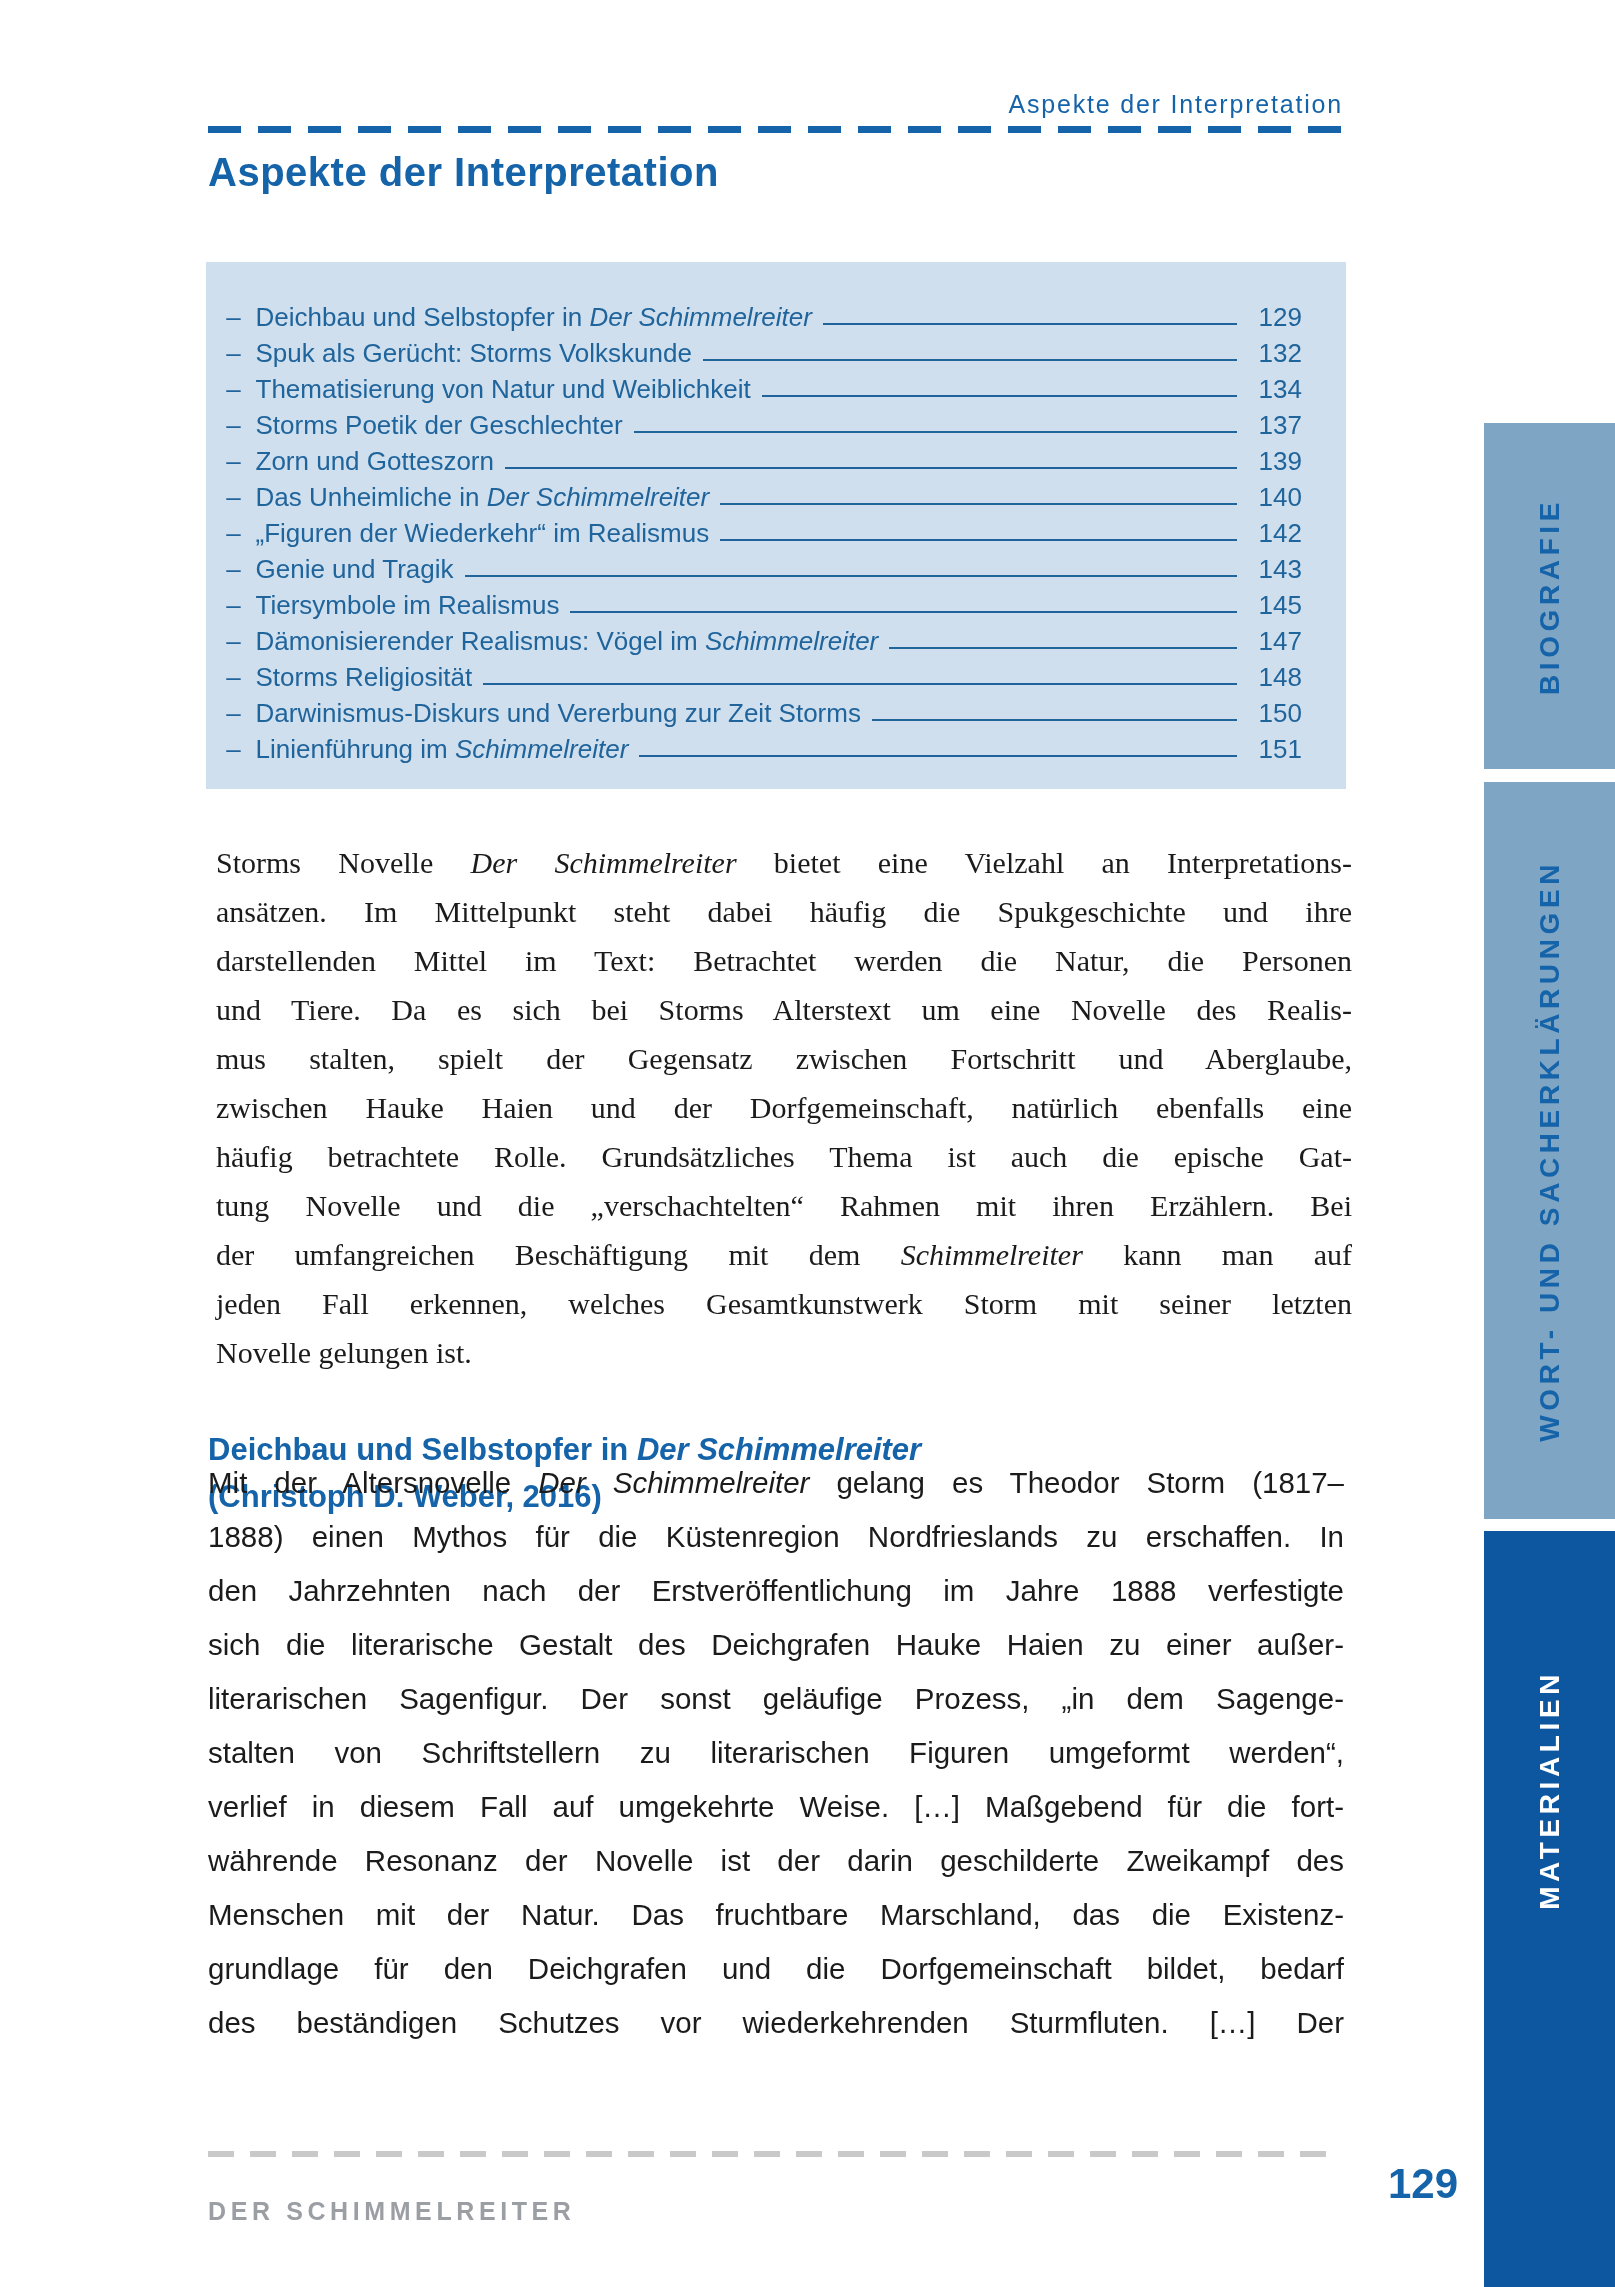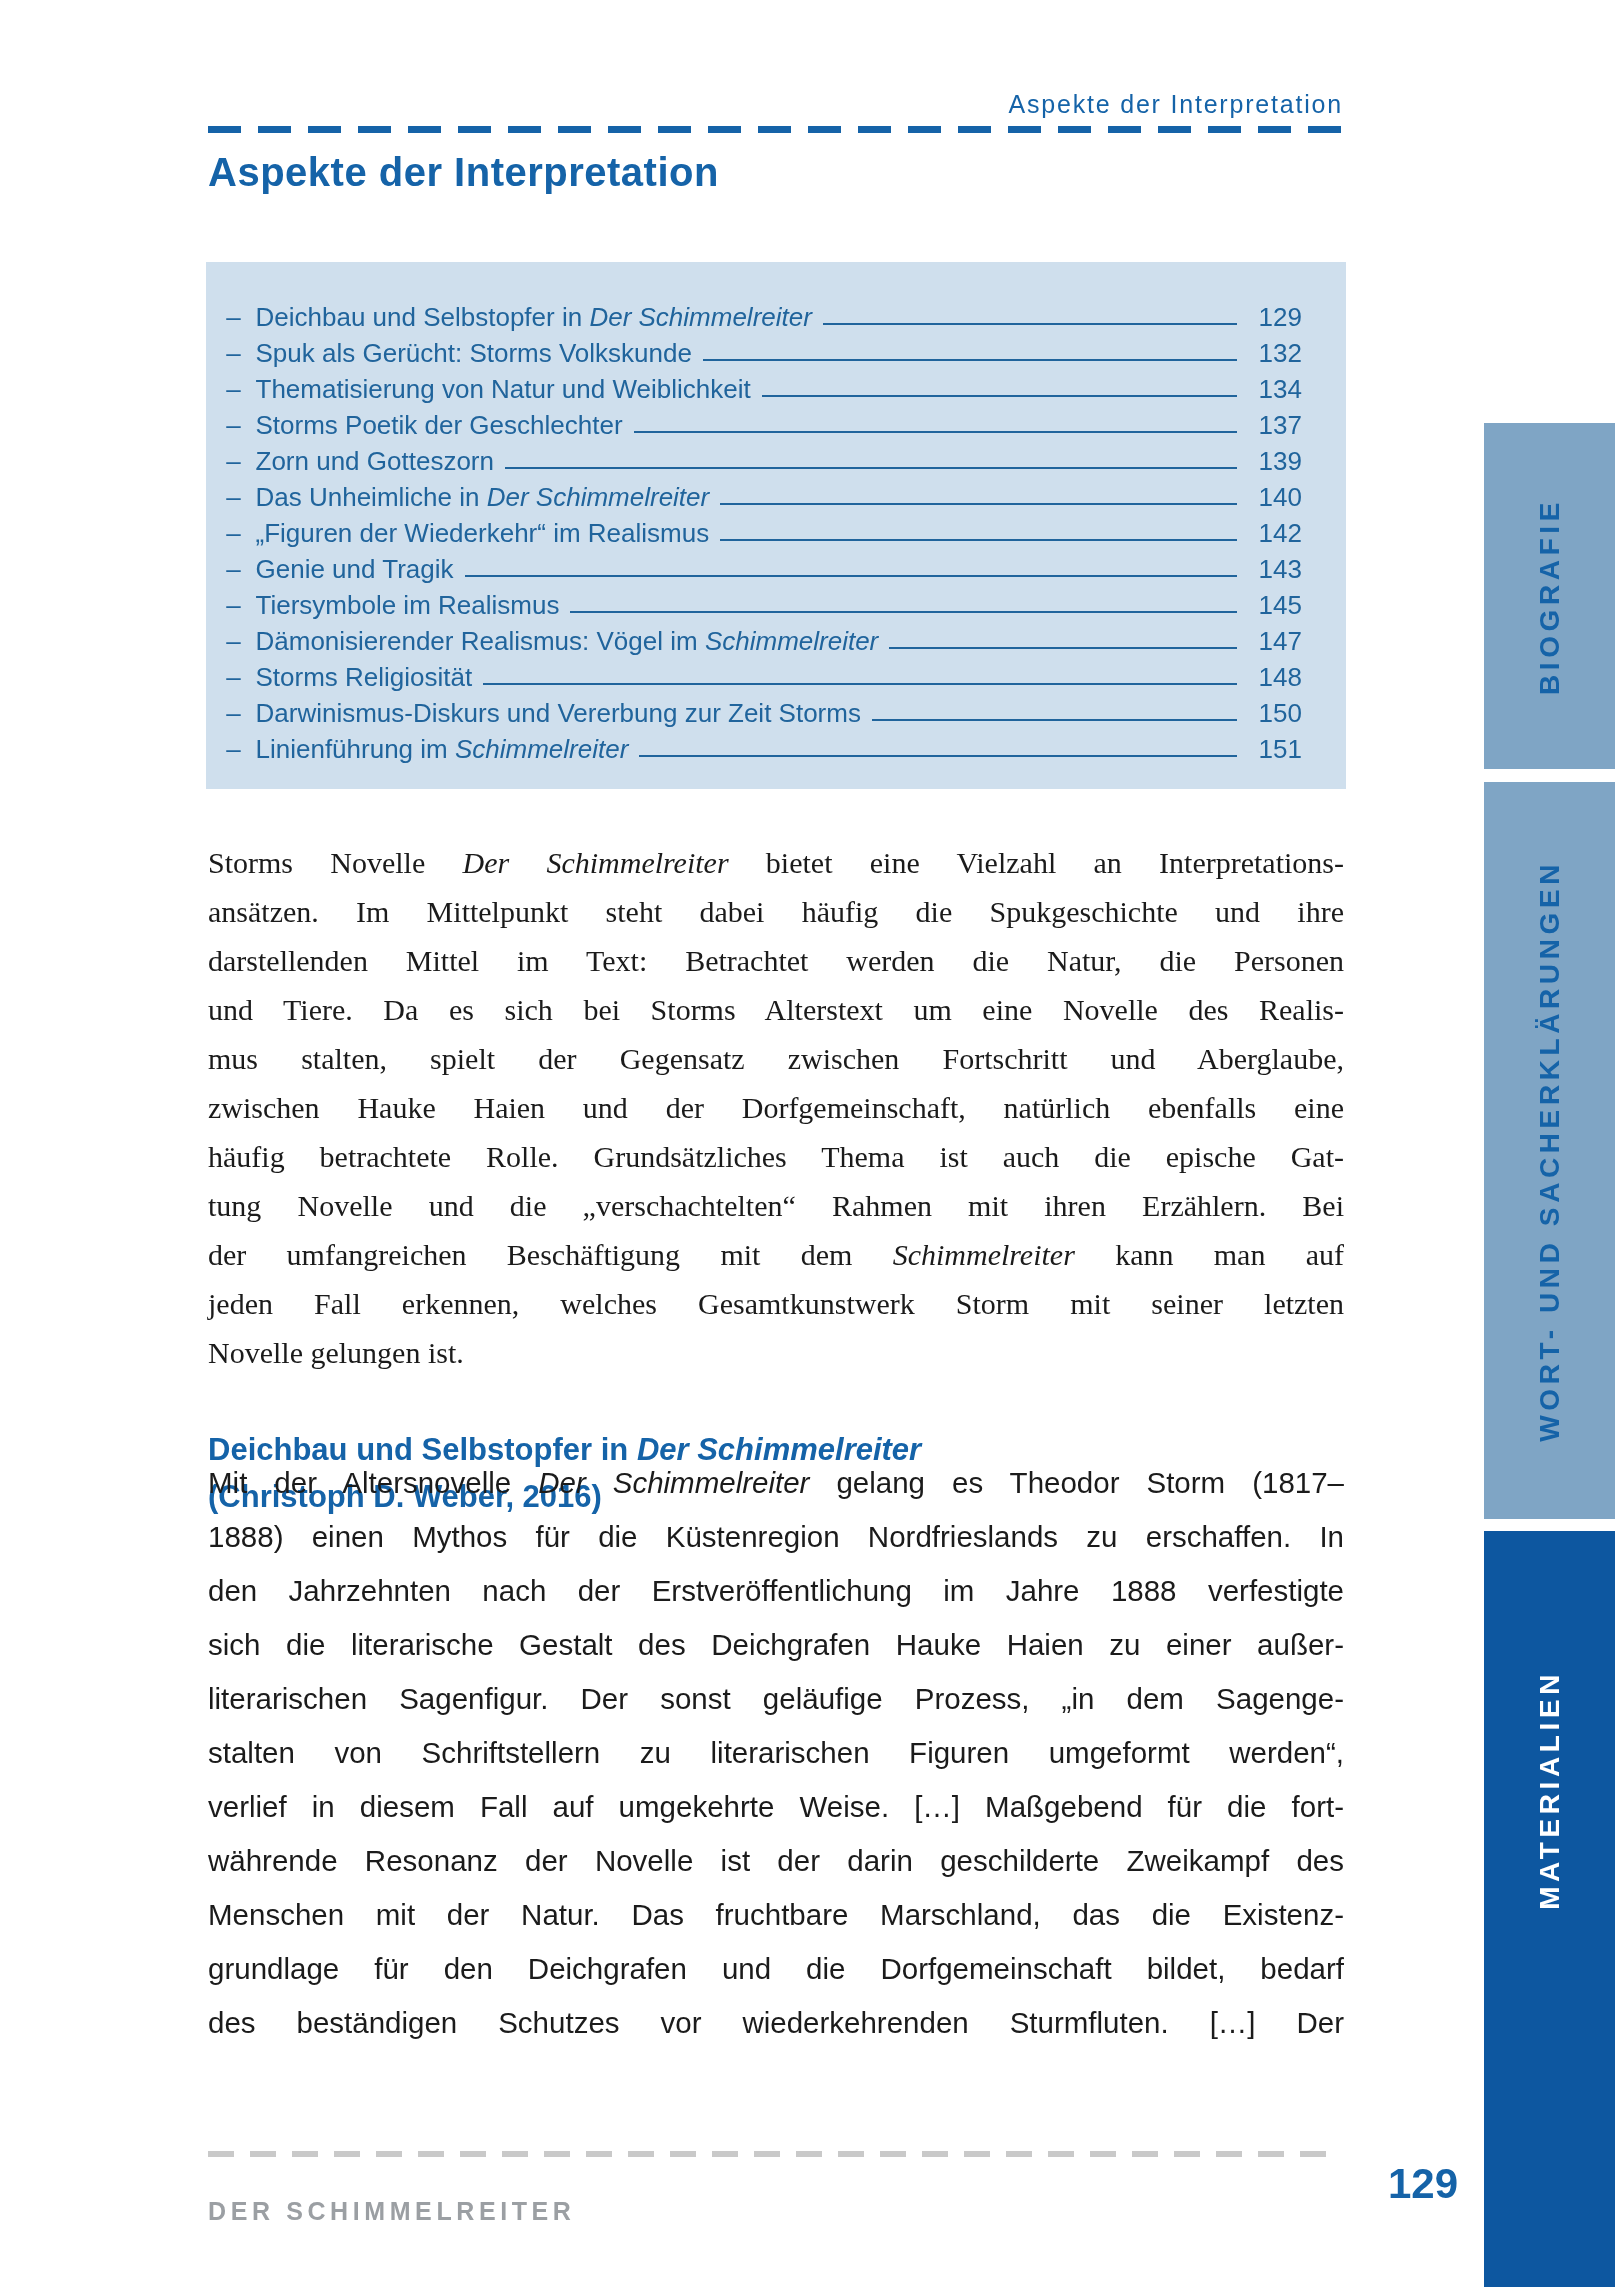--- a/index.html
+++ b/index.html
@@ -64,7 +64,7 @@
   .para-serif{
     top:838px;
     font-family:"Liberation Serif",serif;
-    font-size:30px;line-height:49px;
+    font-size:30px;line-height:49px;margin-left:8px;
   }
   .para-sans{
     top:1456px;

